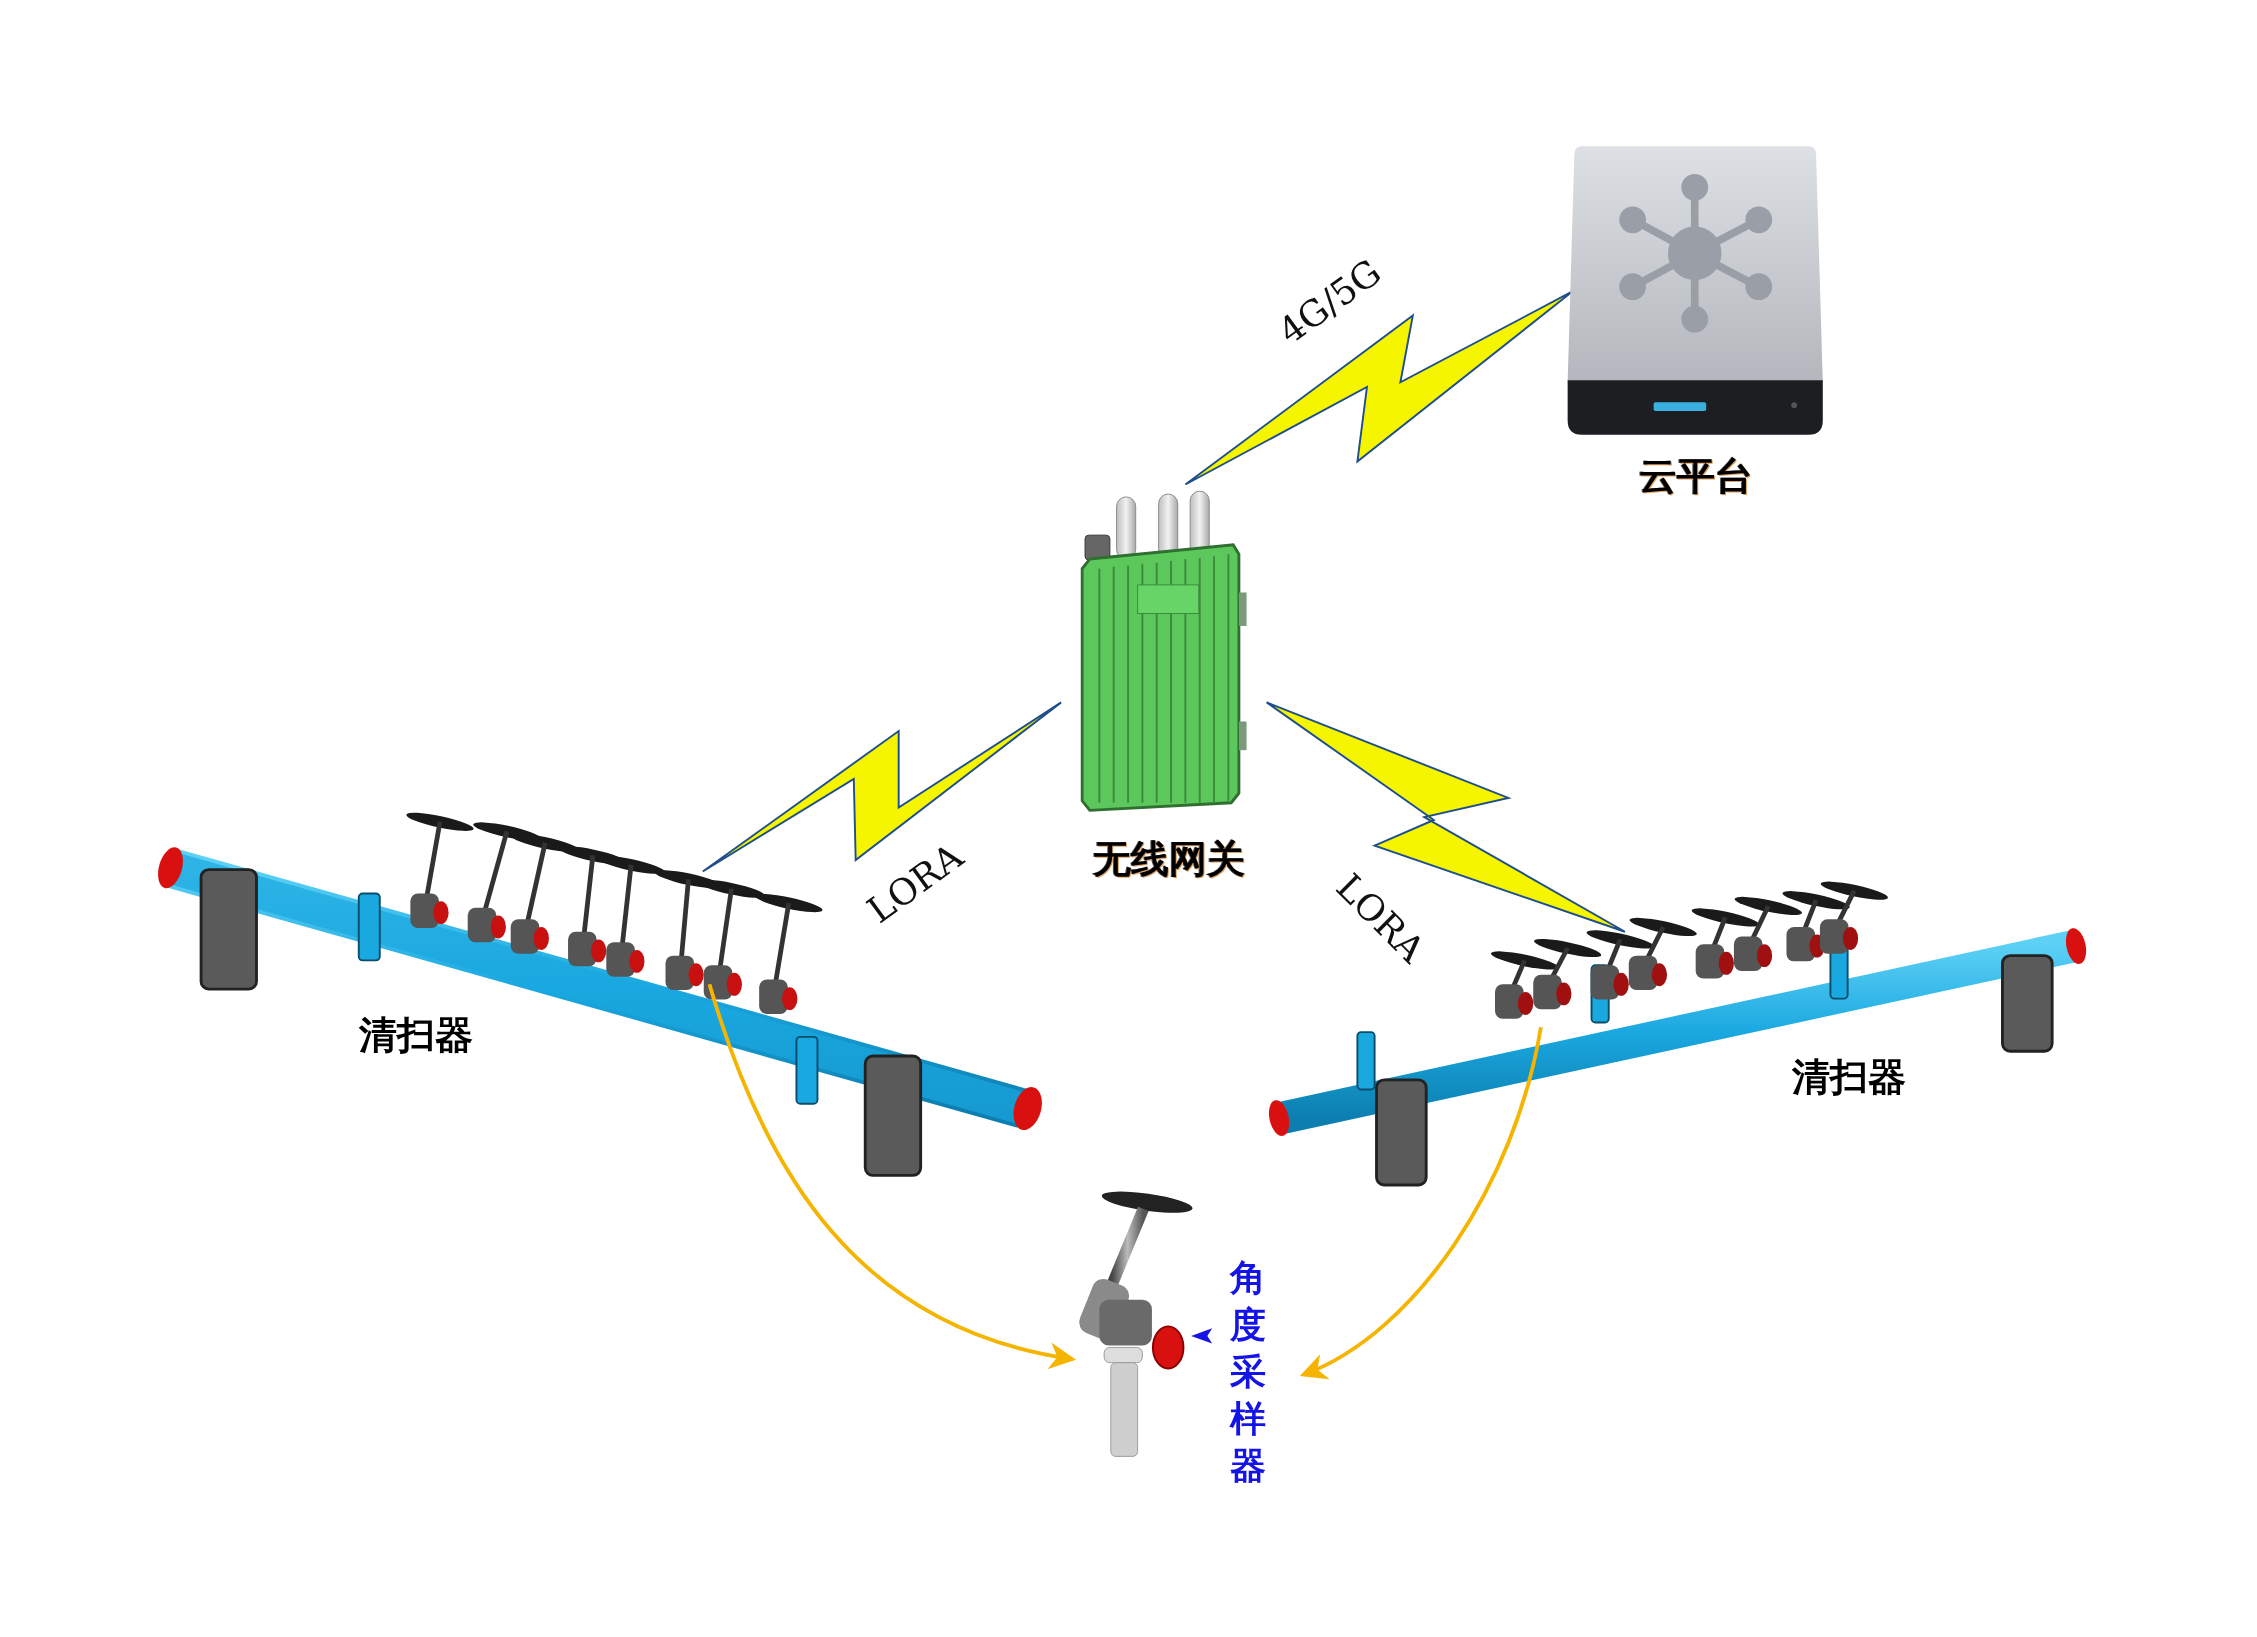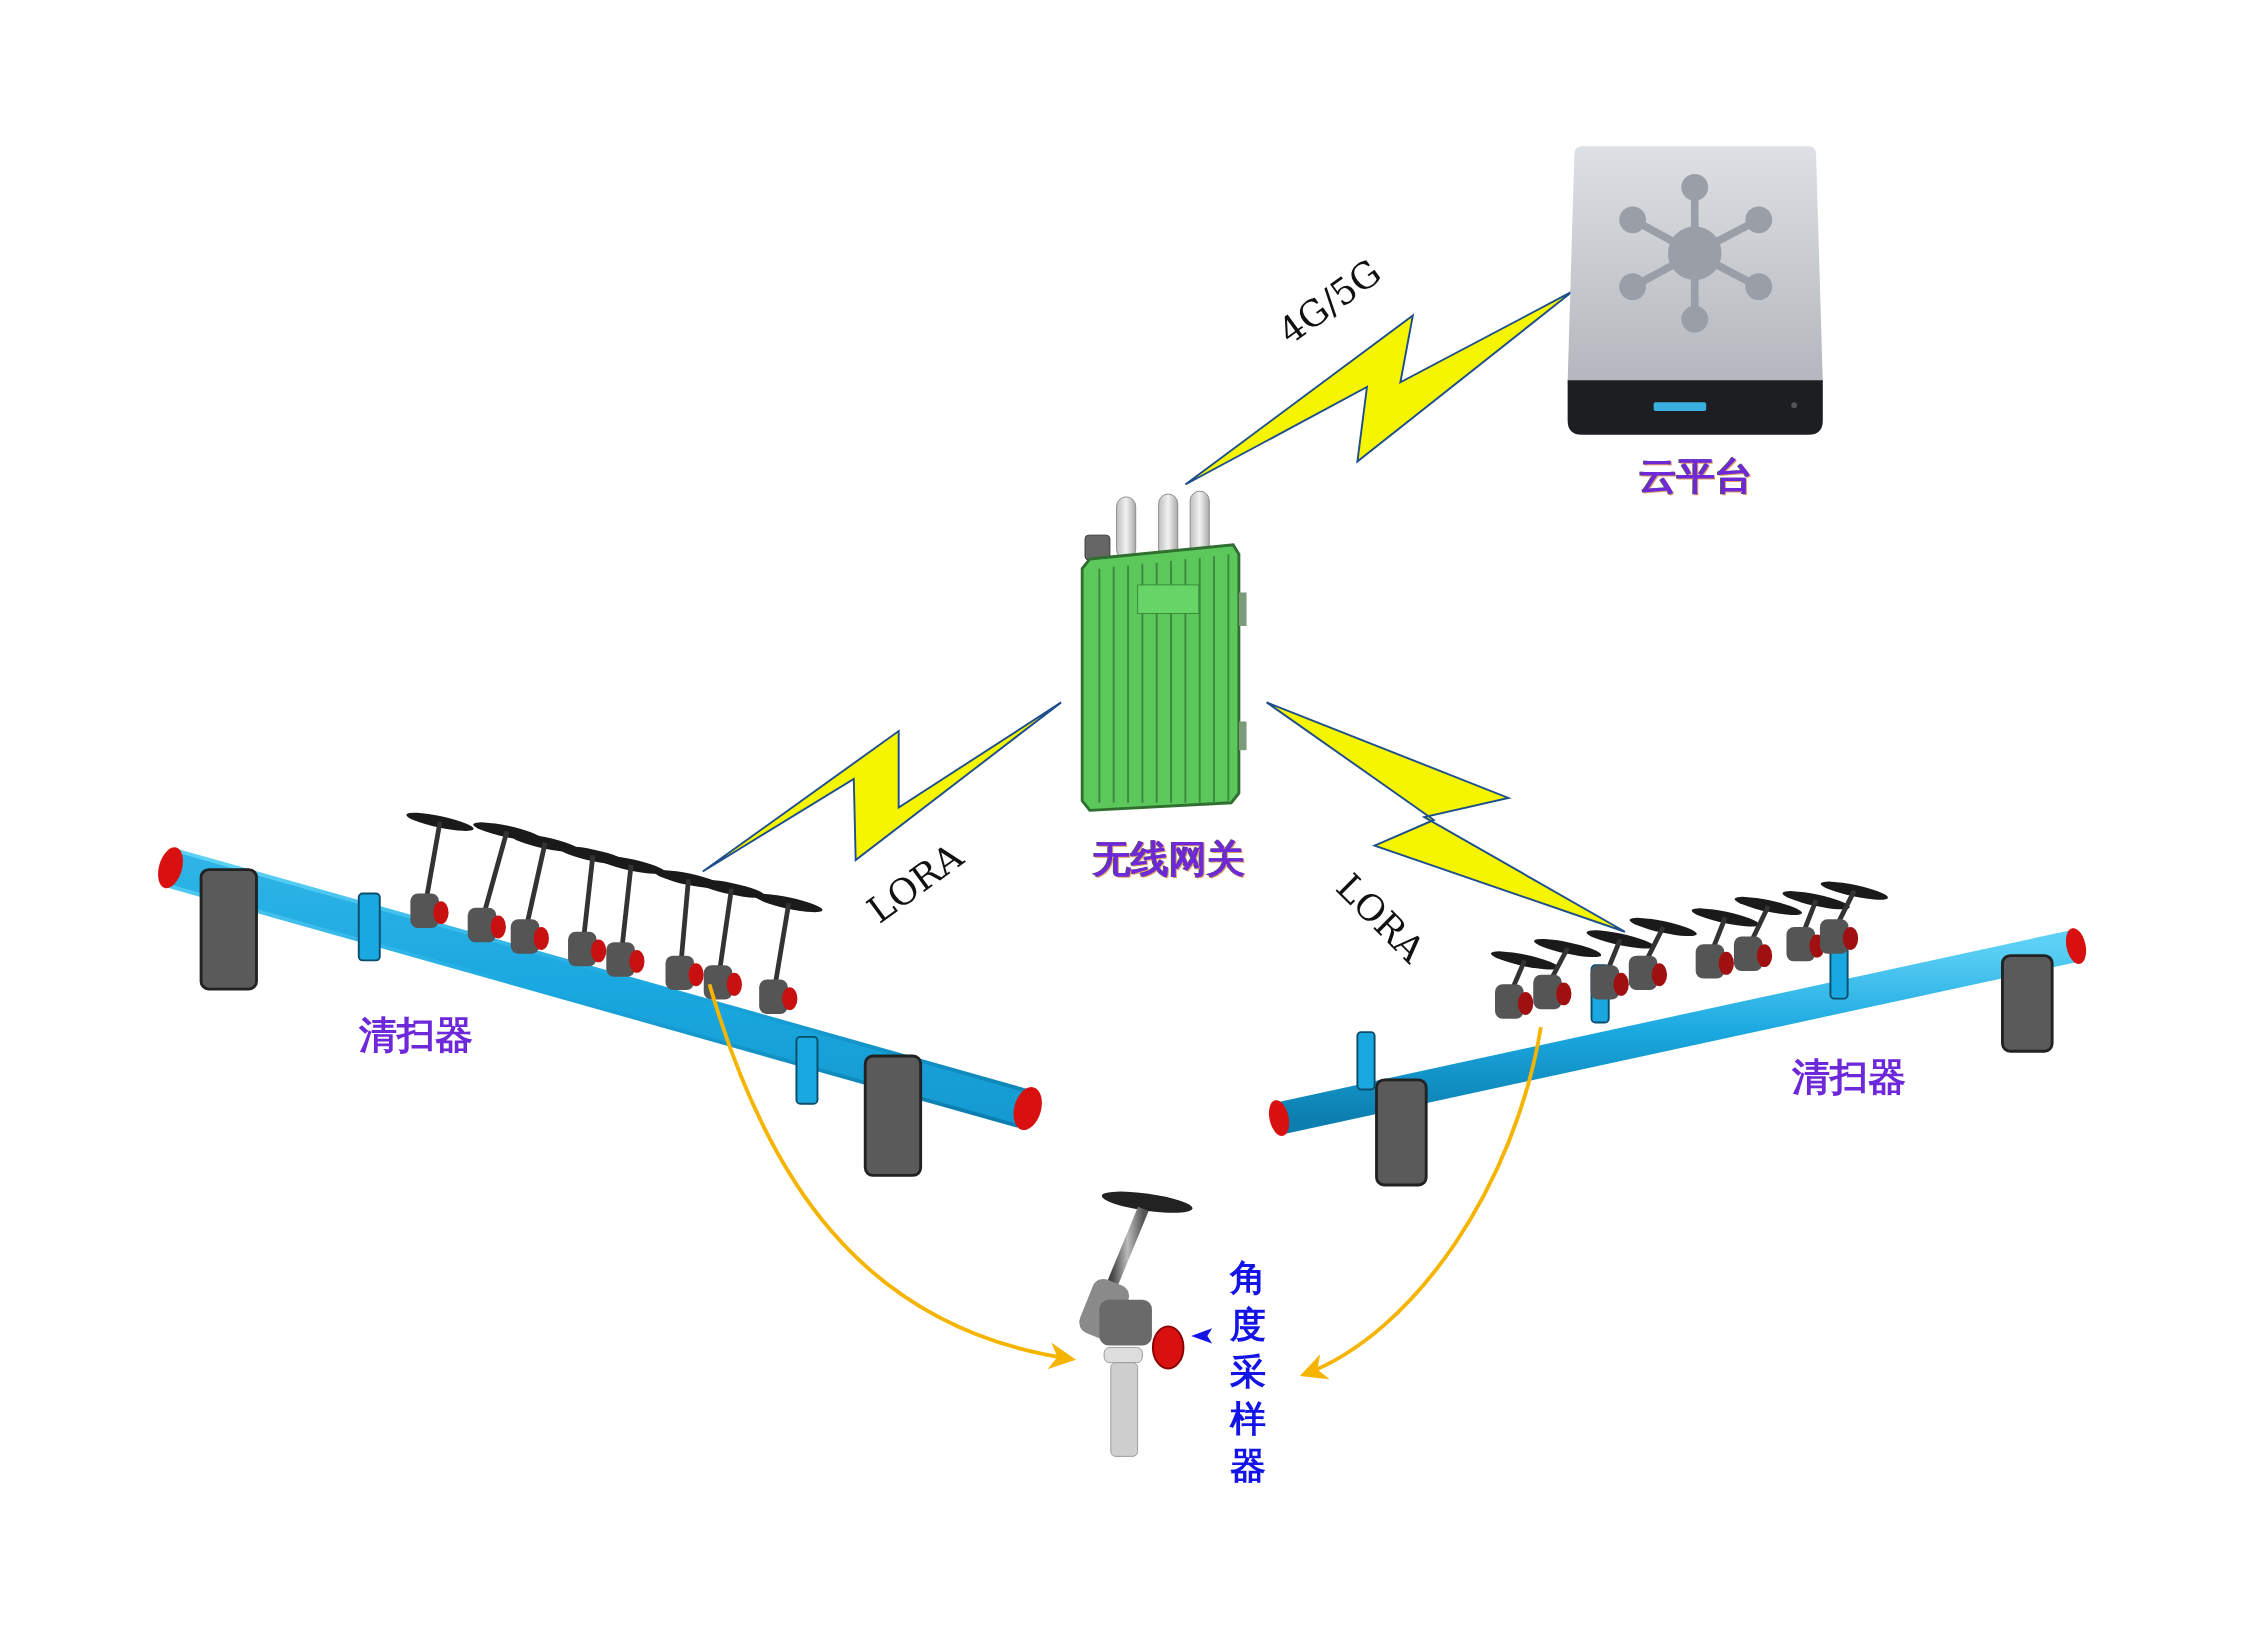--- a/index.html
+++ b/index.html
@@ -6,7 +6,7 @@
   body { width:2258px; height:1637px; position:relative; overflow:hidden;
          font-family:"DejaVu Sans","Liberation Sans",sans-serif; }
   #diagram { position:absolute; left:0; top:0; width:2258px; height:1637px; }
-  .label-cn { position:absolute; font-weight:bold; color:#6d28d9; font-size:38px;
+  .label-cn { position:absolute; font-weight:bold; color:#000000; font-size:38px;
               text-shadow: 1px 1px 0 #e0a060, -1px 0 0 #555; white-space:nowrap; }
   .label-link { position:absolute; font-family:"DejaVu Serif","Liberation Serif",serif;
                 font-size:36px; color:#111; white-space:nowrap; transform-origin:left center; }

